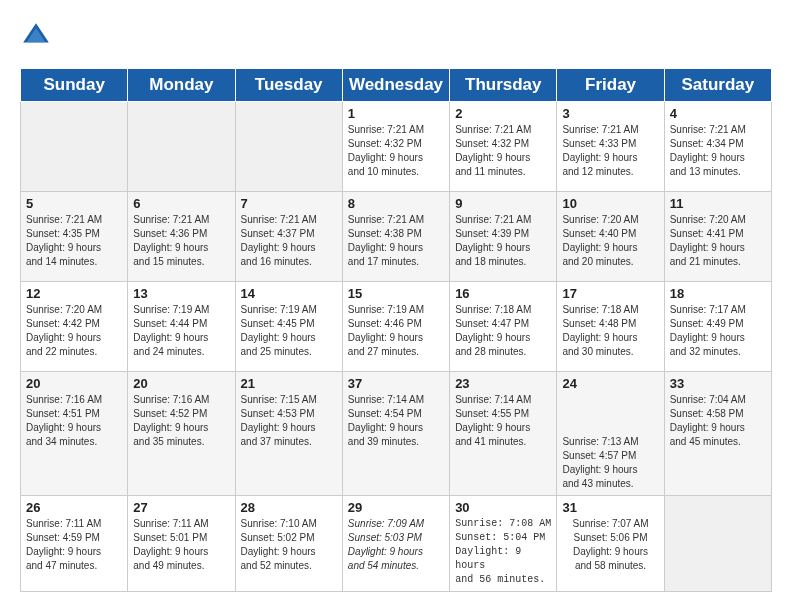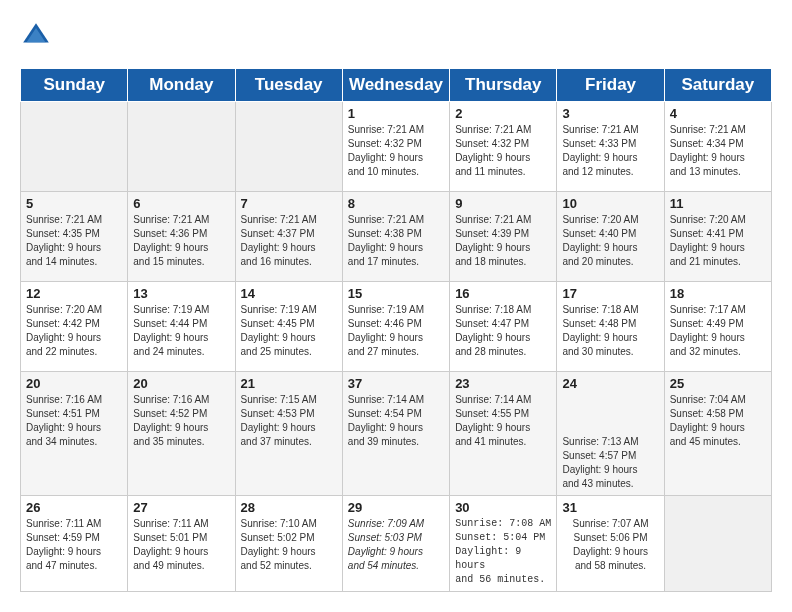--- a/index.html
+++ b/index.html
@@ -305,7 +305,7 @@
 and 43 minutes.</div>
         </td>
         <td>
-          <div class="day-number">25</div>
+          <div class="day-number">33</div>
           <div class="day-info" style="white-space: pre-line;">Sunrise: 7:04 AM
 Sunset: 4:58 PM
 Daylight: 9 hours

